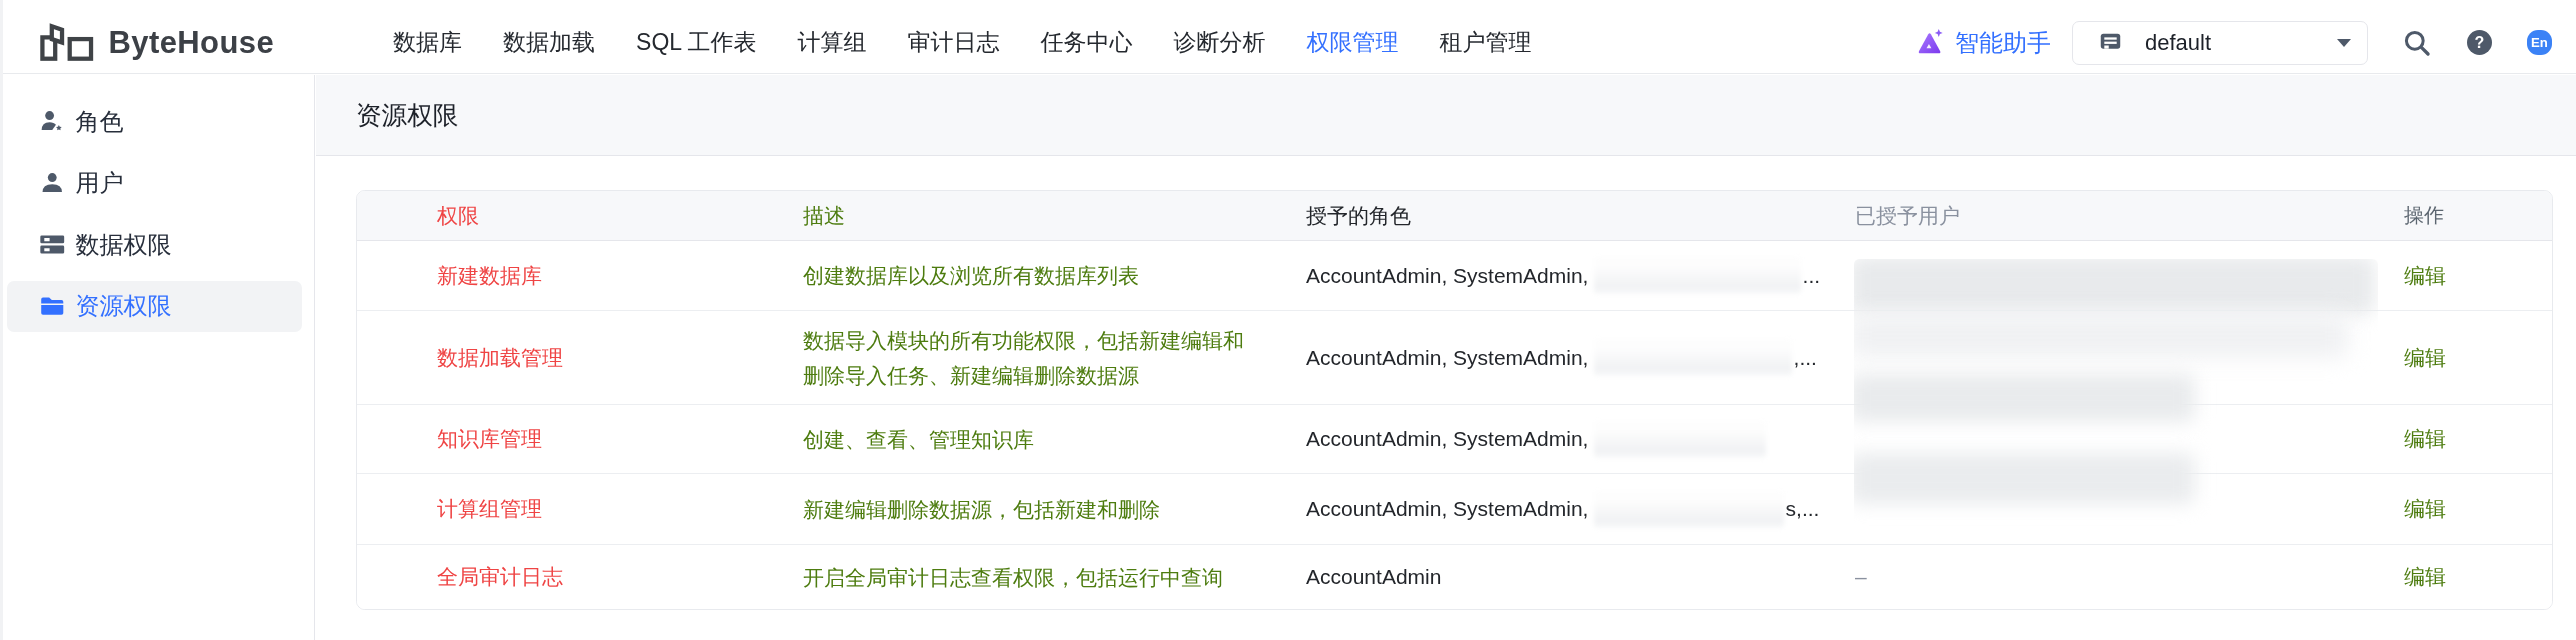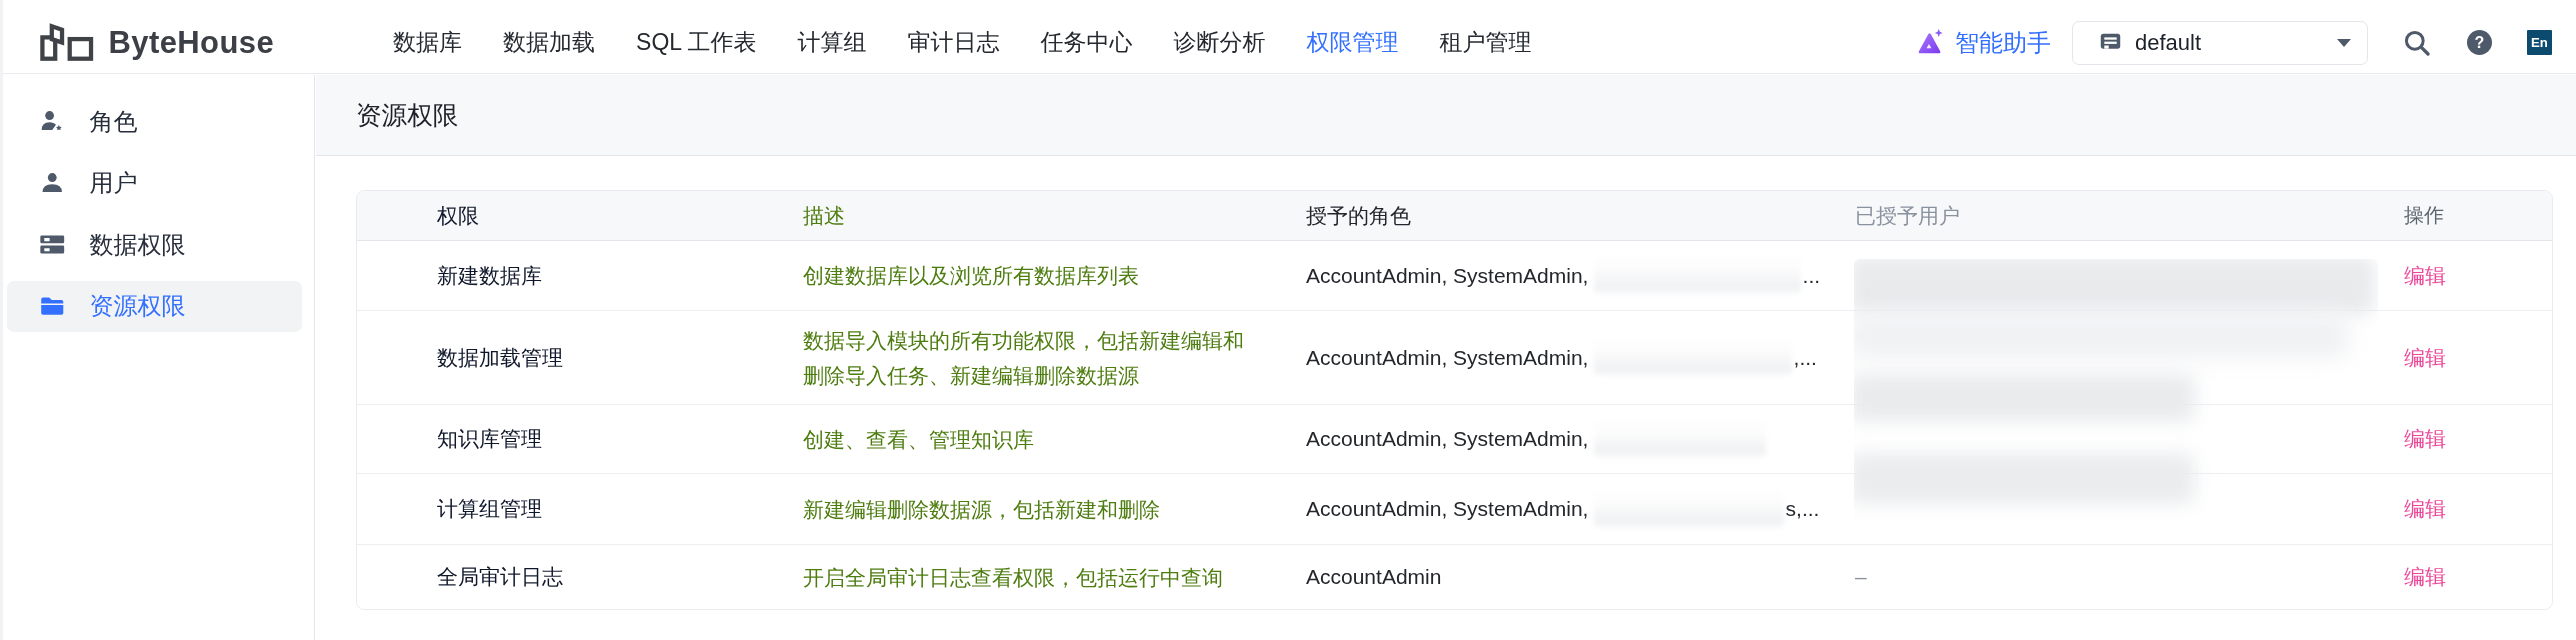--- a/index.html
+++ b/index.html
@@ -24,7 +24,7 @@
   .assistant{display:flex;align-items:center;gap:10.6px;color:#3370ff;font-size:24px;margin-right:21px;cursor:pointer;text-align:right;}
   .ws-select{
     width:296px;height:44px;border:0.9px solid #e5e6eb;border-radius:7px;background:#fff;
-    display:flex;align-items:center;gap:12px;padding:0 16px 0 25px;box-sizing:border-box;cursor:pointer;
+    display:flex;align-items:center;gap:22px;padding:0 16px 0 25px;box-sizing:border-box;cursor:pointer;
   }
   .ws-text{font-size:22px;color:#1d2129;flex:1;}
   .caret{width:0;height:0;border-left:7px solid transparent;border-right:7px solid transparent;border-top:8.8px solid #4e5969;}

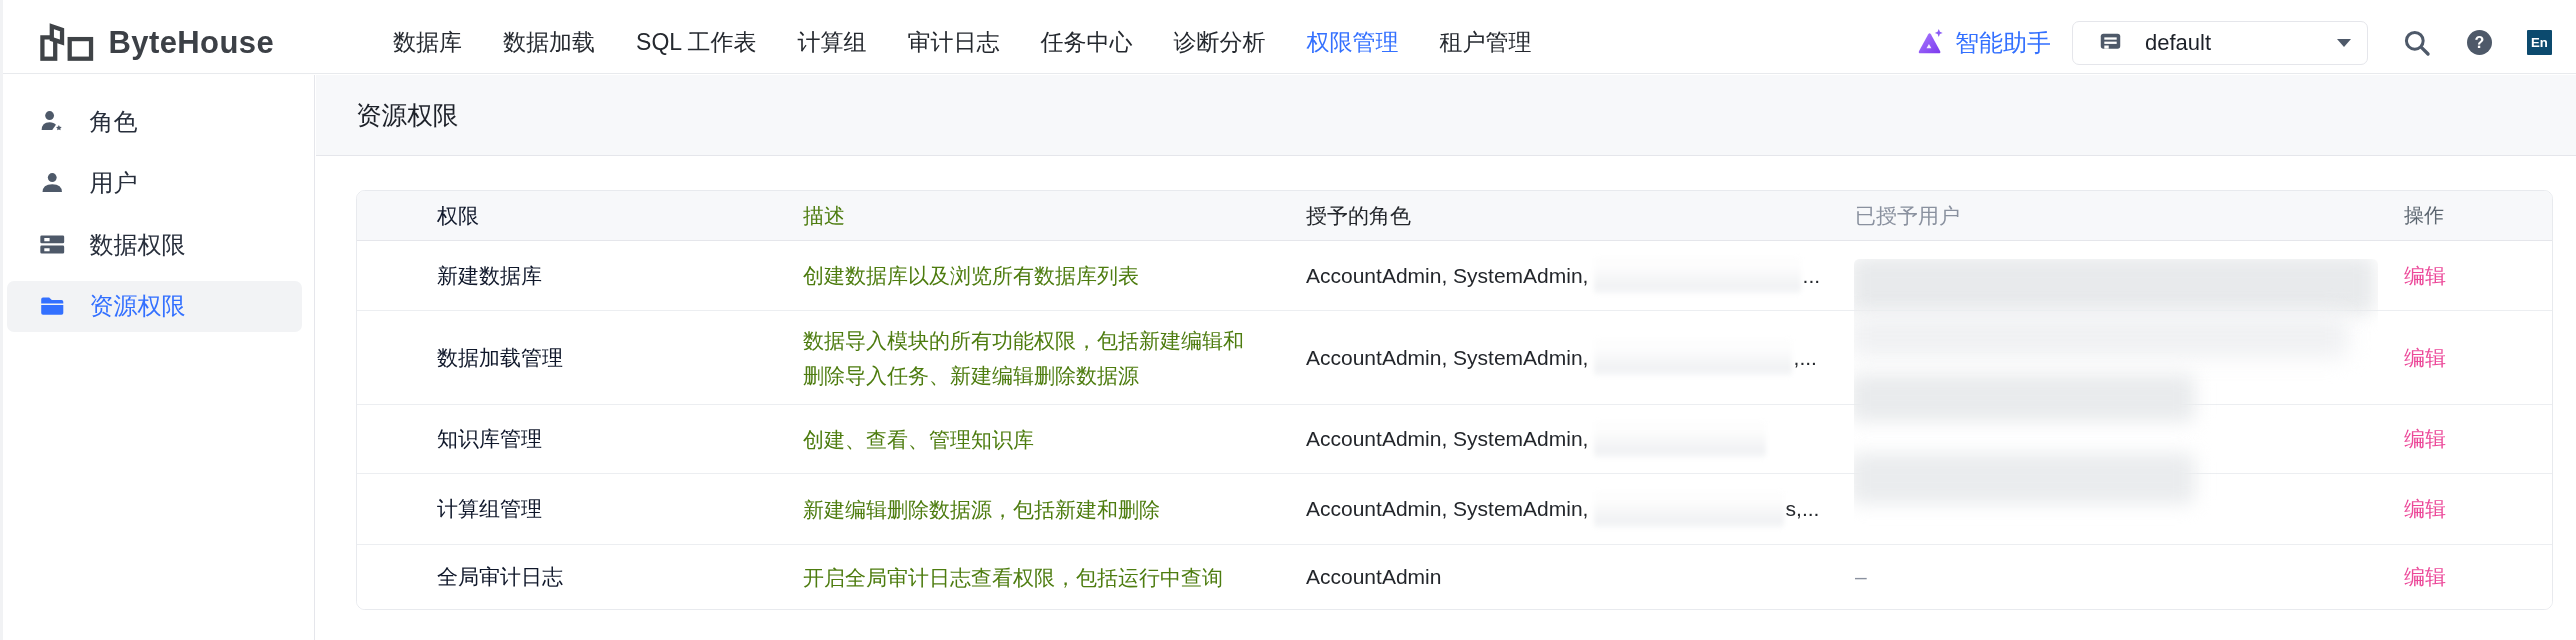--- a/index.html
+++ b/index.html
@@ -30,7 +30,7 @@
   .caret{width:0;height:0;border-left:7px solid transparent;border-right:7px solid transparent;border-top:8.8px solid #4e5969;}
   .icon-btn{cursor:pointer;display:flex;align-items:center;justify-content:center;}
   .circle-badge{width:25px;height:25px;border-radius:50%;background:#4e5969;color:#fff;font-size:16px;font-weight:700;display:flex;align-items:center;justify-content:center;}
-  .square-badge{width:25px;height:25px;border-radius:1px;background:#0c4a6e;color:#fff;font-size:13.2px;font-weight:700;display:flex;align-items:center;justify-content:center;}
+  .square-badge{width:25px;height:25px;border-radius:11px;background:#3b82f6;color:#fff;font-size:13.2px;font-weight:700;display:flex;align-items:center;justify-content:center;}
   .ml38{margin-left:34px;} .ml40{margin-left:35px;}
   
   .left-strip{position:absolute;left:0;top:0;bottom:0;width:2.6px;background:#f1f2f4;z-index:12;}

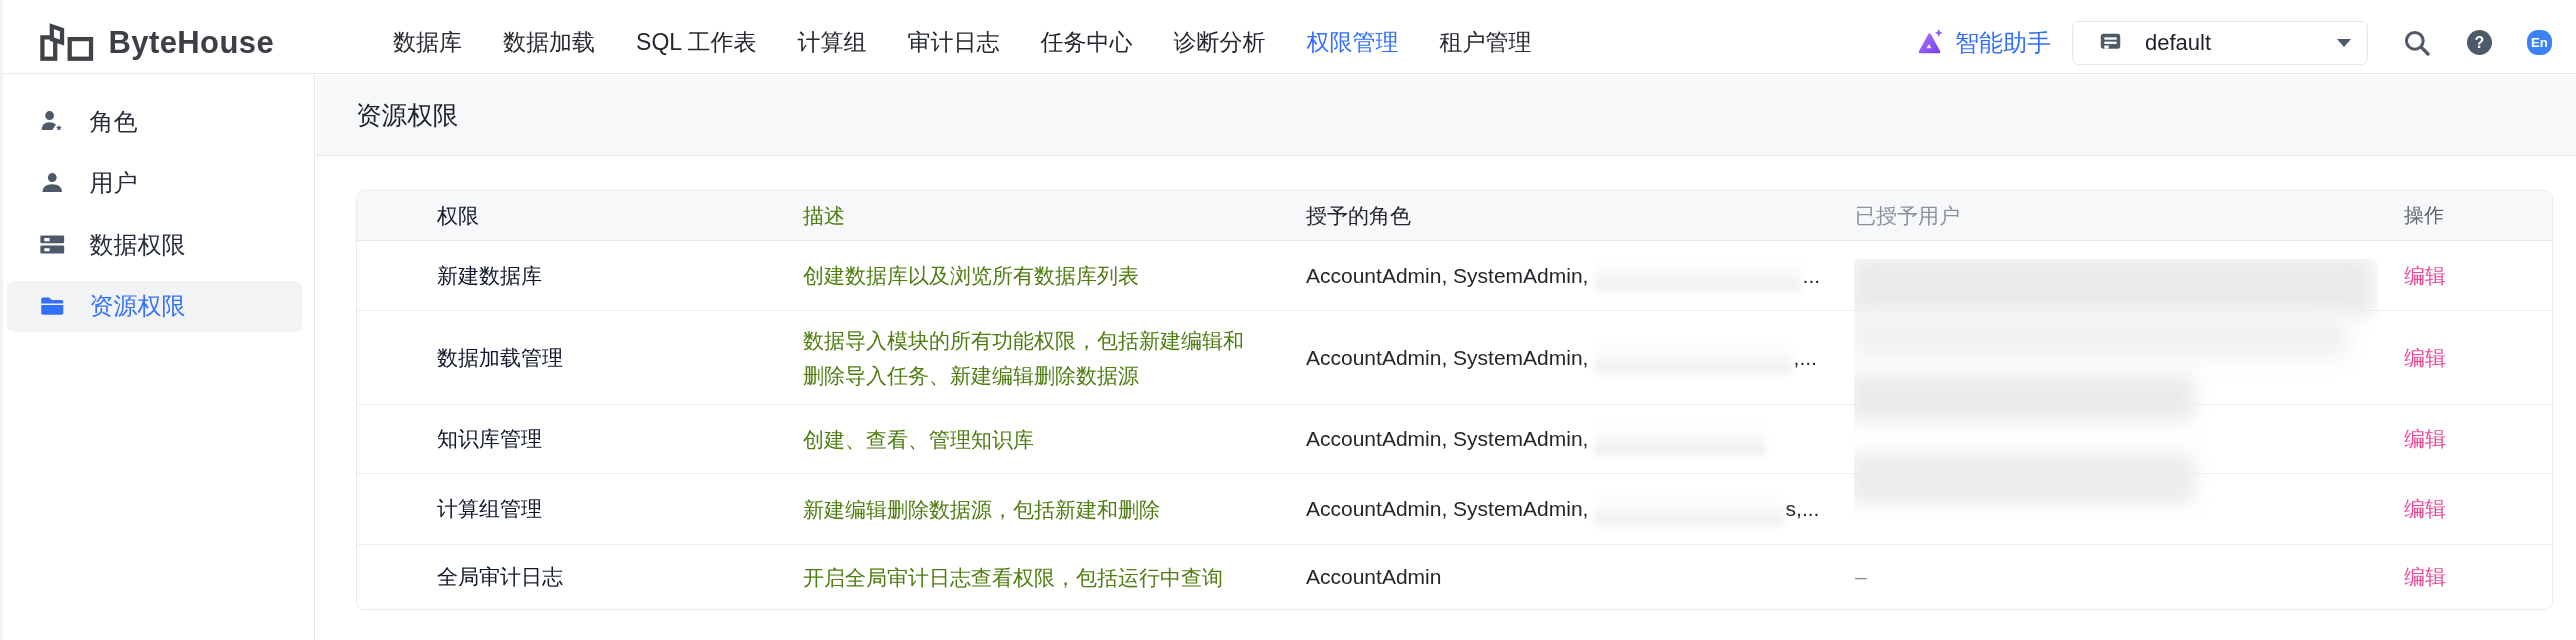--- a/index.html
+++ b/index.html
@@ -40,7 +40,7 @@
   }
   .side-item{
     height:51px;margin:0 12.4px 10.6px 7px;border-radius:7px;display:flex;align-items:center;
-    padding-left:32px;gap:24px;font-size:24px;color:#272e3b;cursor:pointer;box-sizing:border-box;
+    padding-left:32px;gap:10px;font-size:24px;color:#272e3b;cursor:pointer;box-sizing:border-box;
   }
   .side-item .icn{width:26.5px;height:26.5px;display:flex;align-items:center;justify-content:center;}
   .side-item .icn svg{fill:#4e5969;}

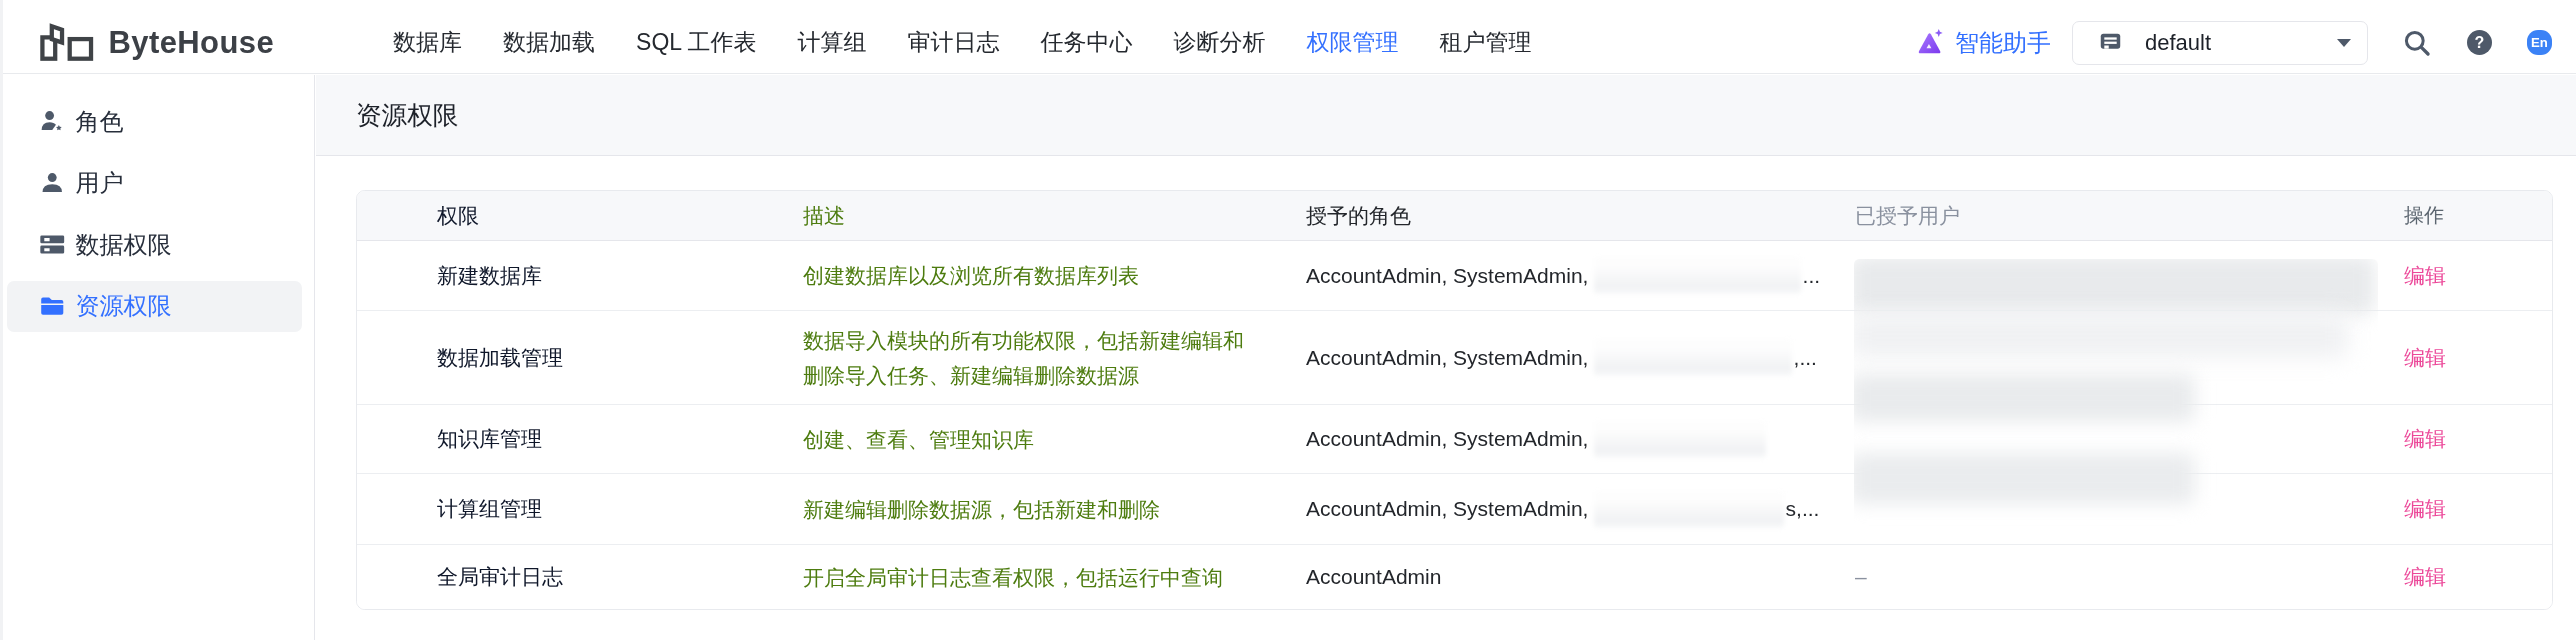--- a/index.html
+++ b/index.html
@@ -59,7 +59,7 @@
   .tbody-row{background:#fff;border-bottom:0.9px solid #eceef1;}
   .tbody-row:last-child{border-bottom:none;}
   .cell{display:flex;align-items:center;min-width:0;}
-  .c1{padding-left:80px;font-size:21px;color:#0f172a;}
+  .c1{padding-left:80px;font-size:21px;color:#ef4444;}
   .c2{font-size:21px;line-height:35px;padding-right:62px;color:#4d7c0f;display:block;align-self:center;}
   .c3{font-size:21px;color:#23262b;white-space:nowrap;}
   .c4{font-size:21px;color:#8a919f;}

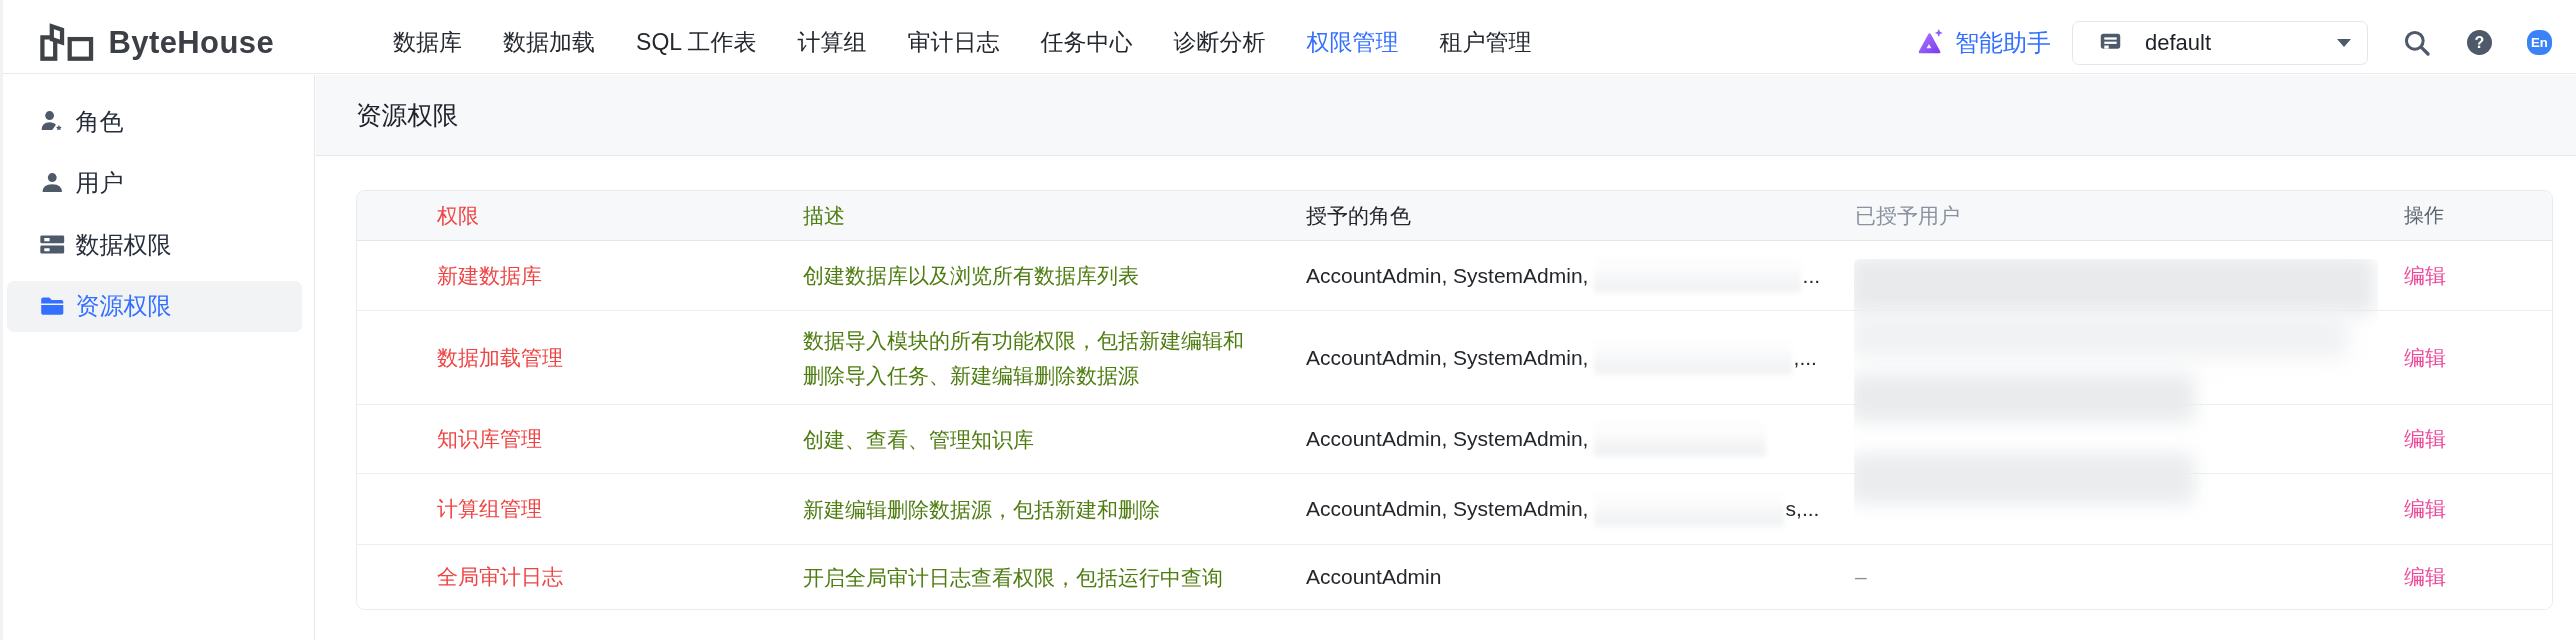--- a/index.html
+++ b/index.html
@@ -63,7 +63,7 @@
   .c2{font-size:21px;line-height:35px;padding-right:62px;color:#4d7c0f;display:block;align-self:center;}
   .c3{font-size:21px;color:#23262b;white-space:nowrap;}
   .c4{font-size:21px;color:#8a919f;}
-  .c5 a{color:#ec4899;font-size:21px;text-decoration:none;cursor:pointer;}
+  .c5 a{color:#4d7c0f;font-size:21px;text-decoration:none;cursor:pointer;}
   .redact-roles{
     display:inline-block;height:37px;border-radius:3.5px;margin:0 1.8px 0 5.3px;vertical-align:middle;
     background:linear-gradient(180deg,#fdfdfd 25%,#f1f2f4 80%,#f8f9fa 100%);

